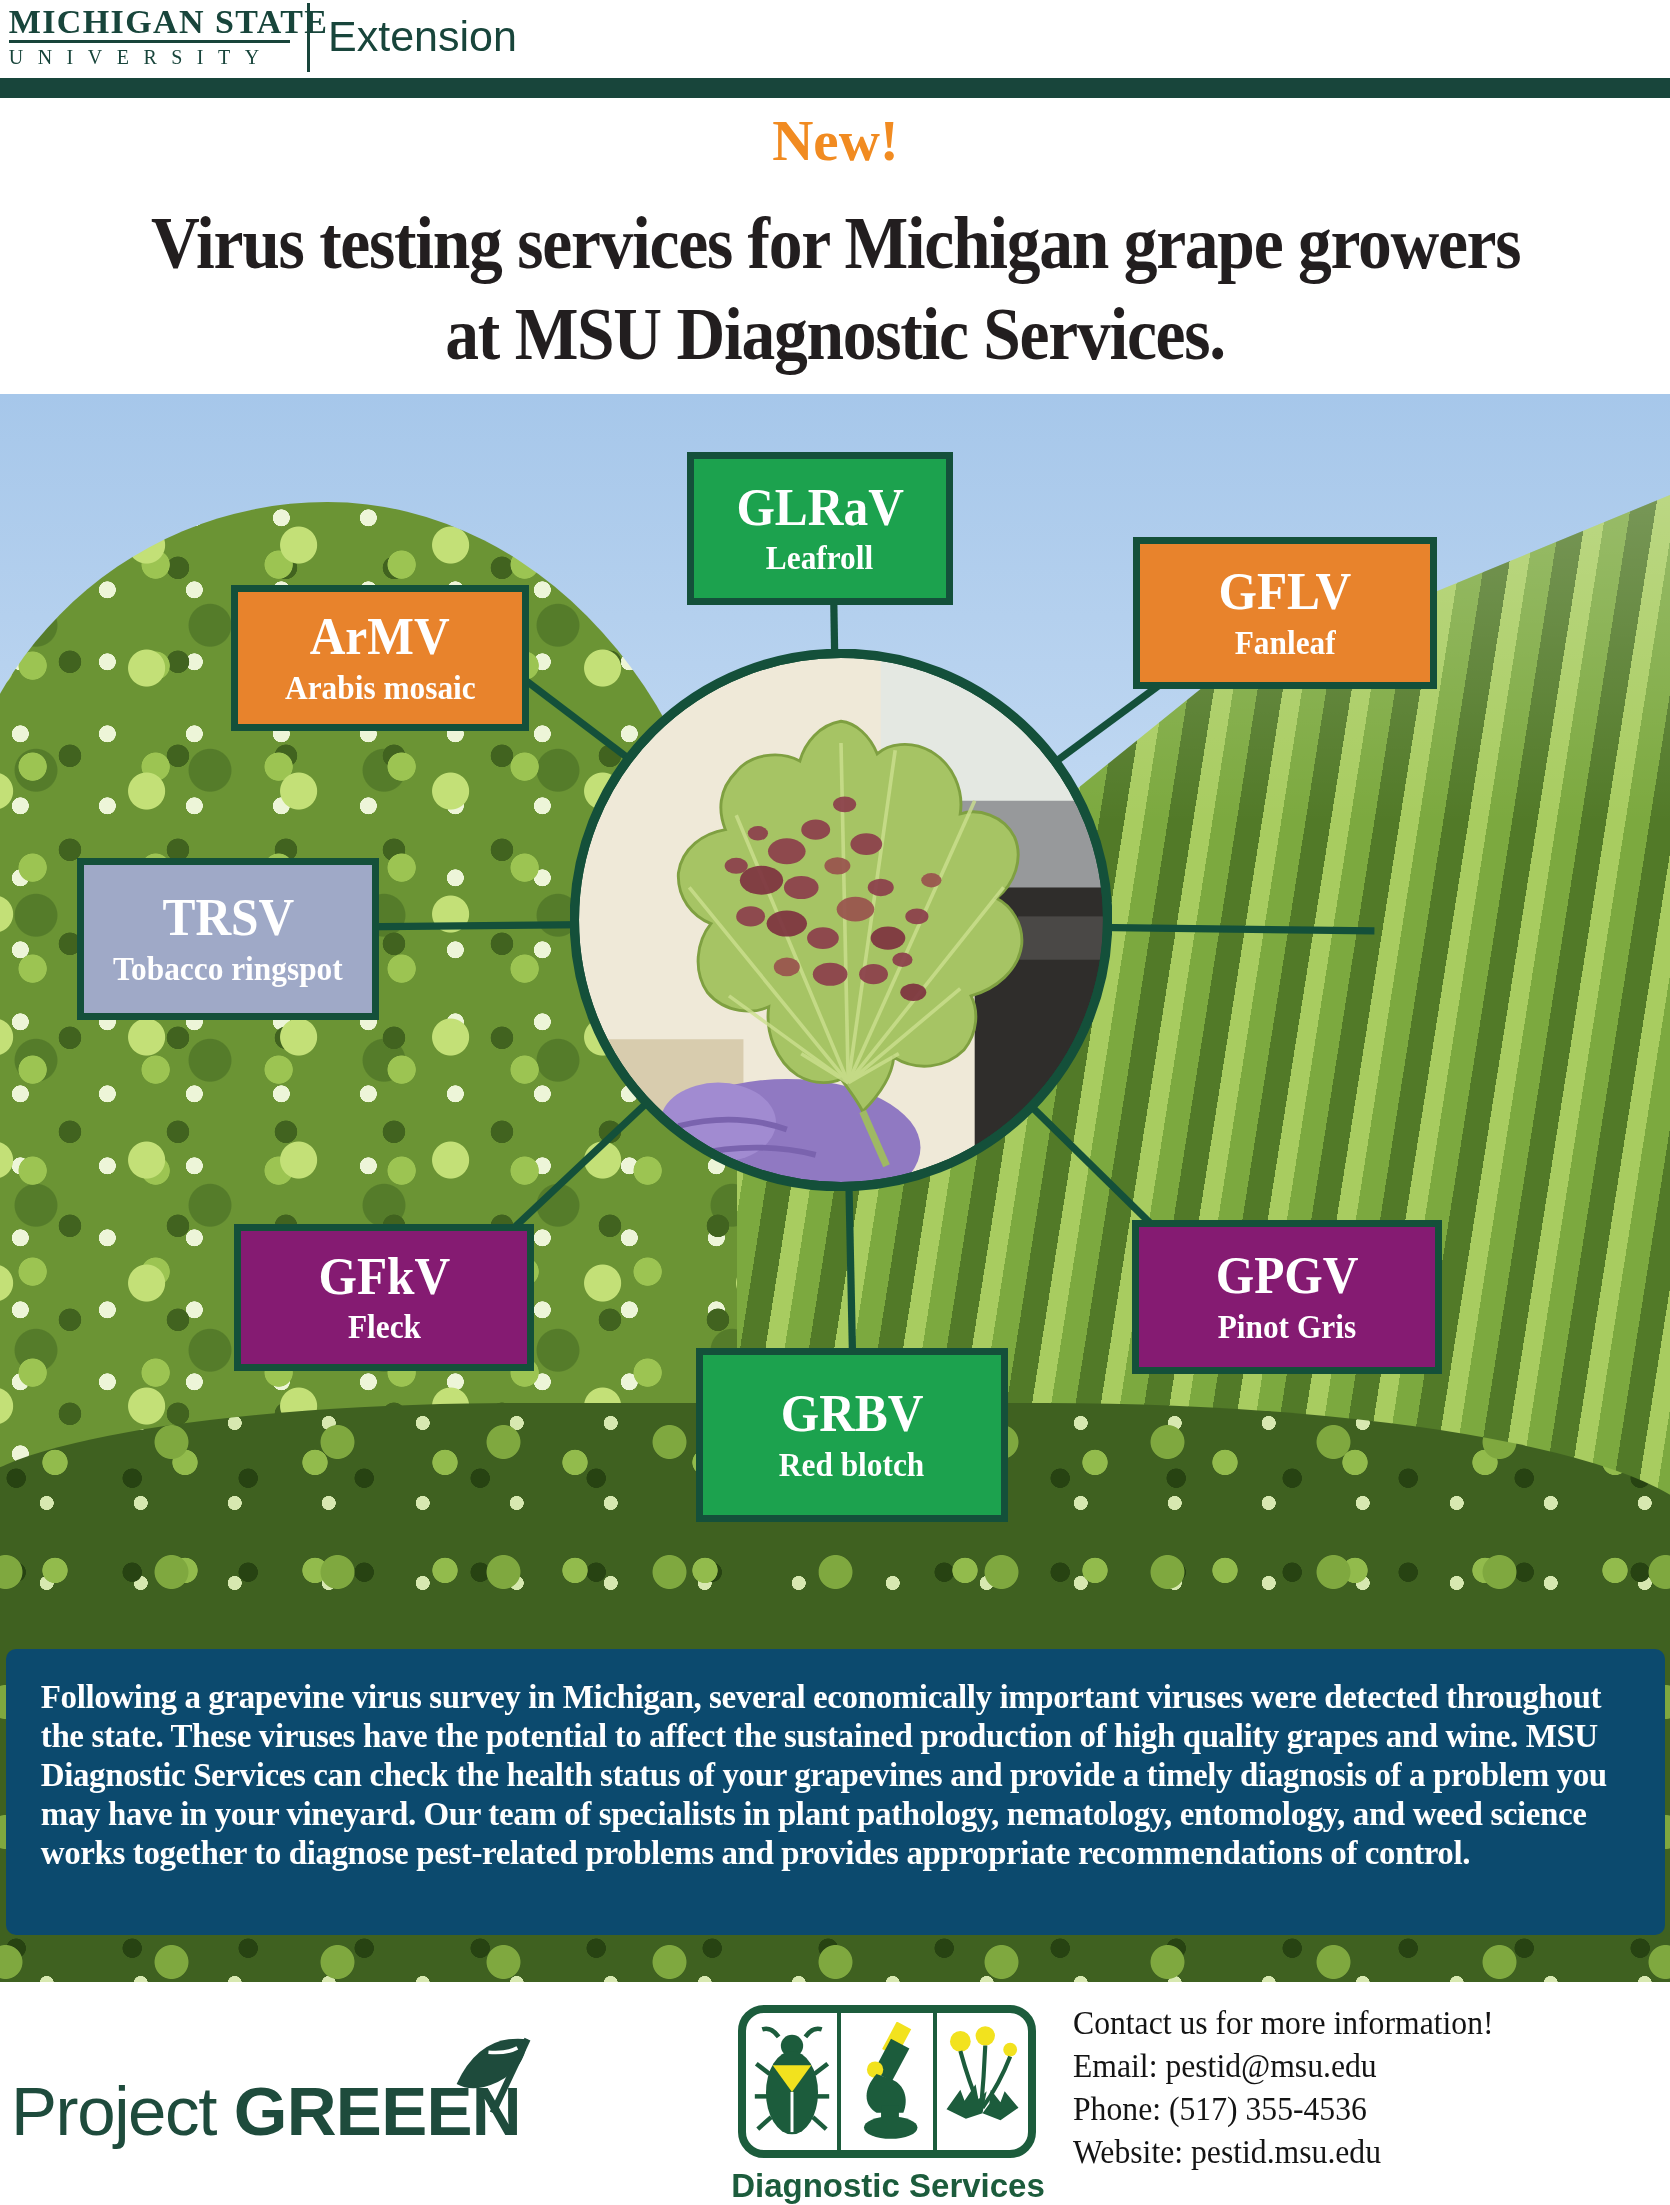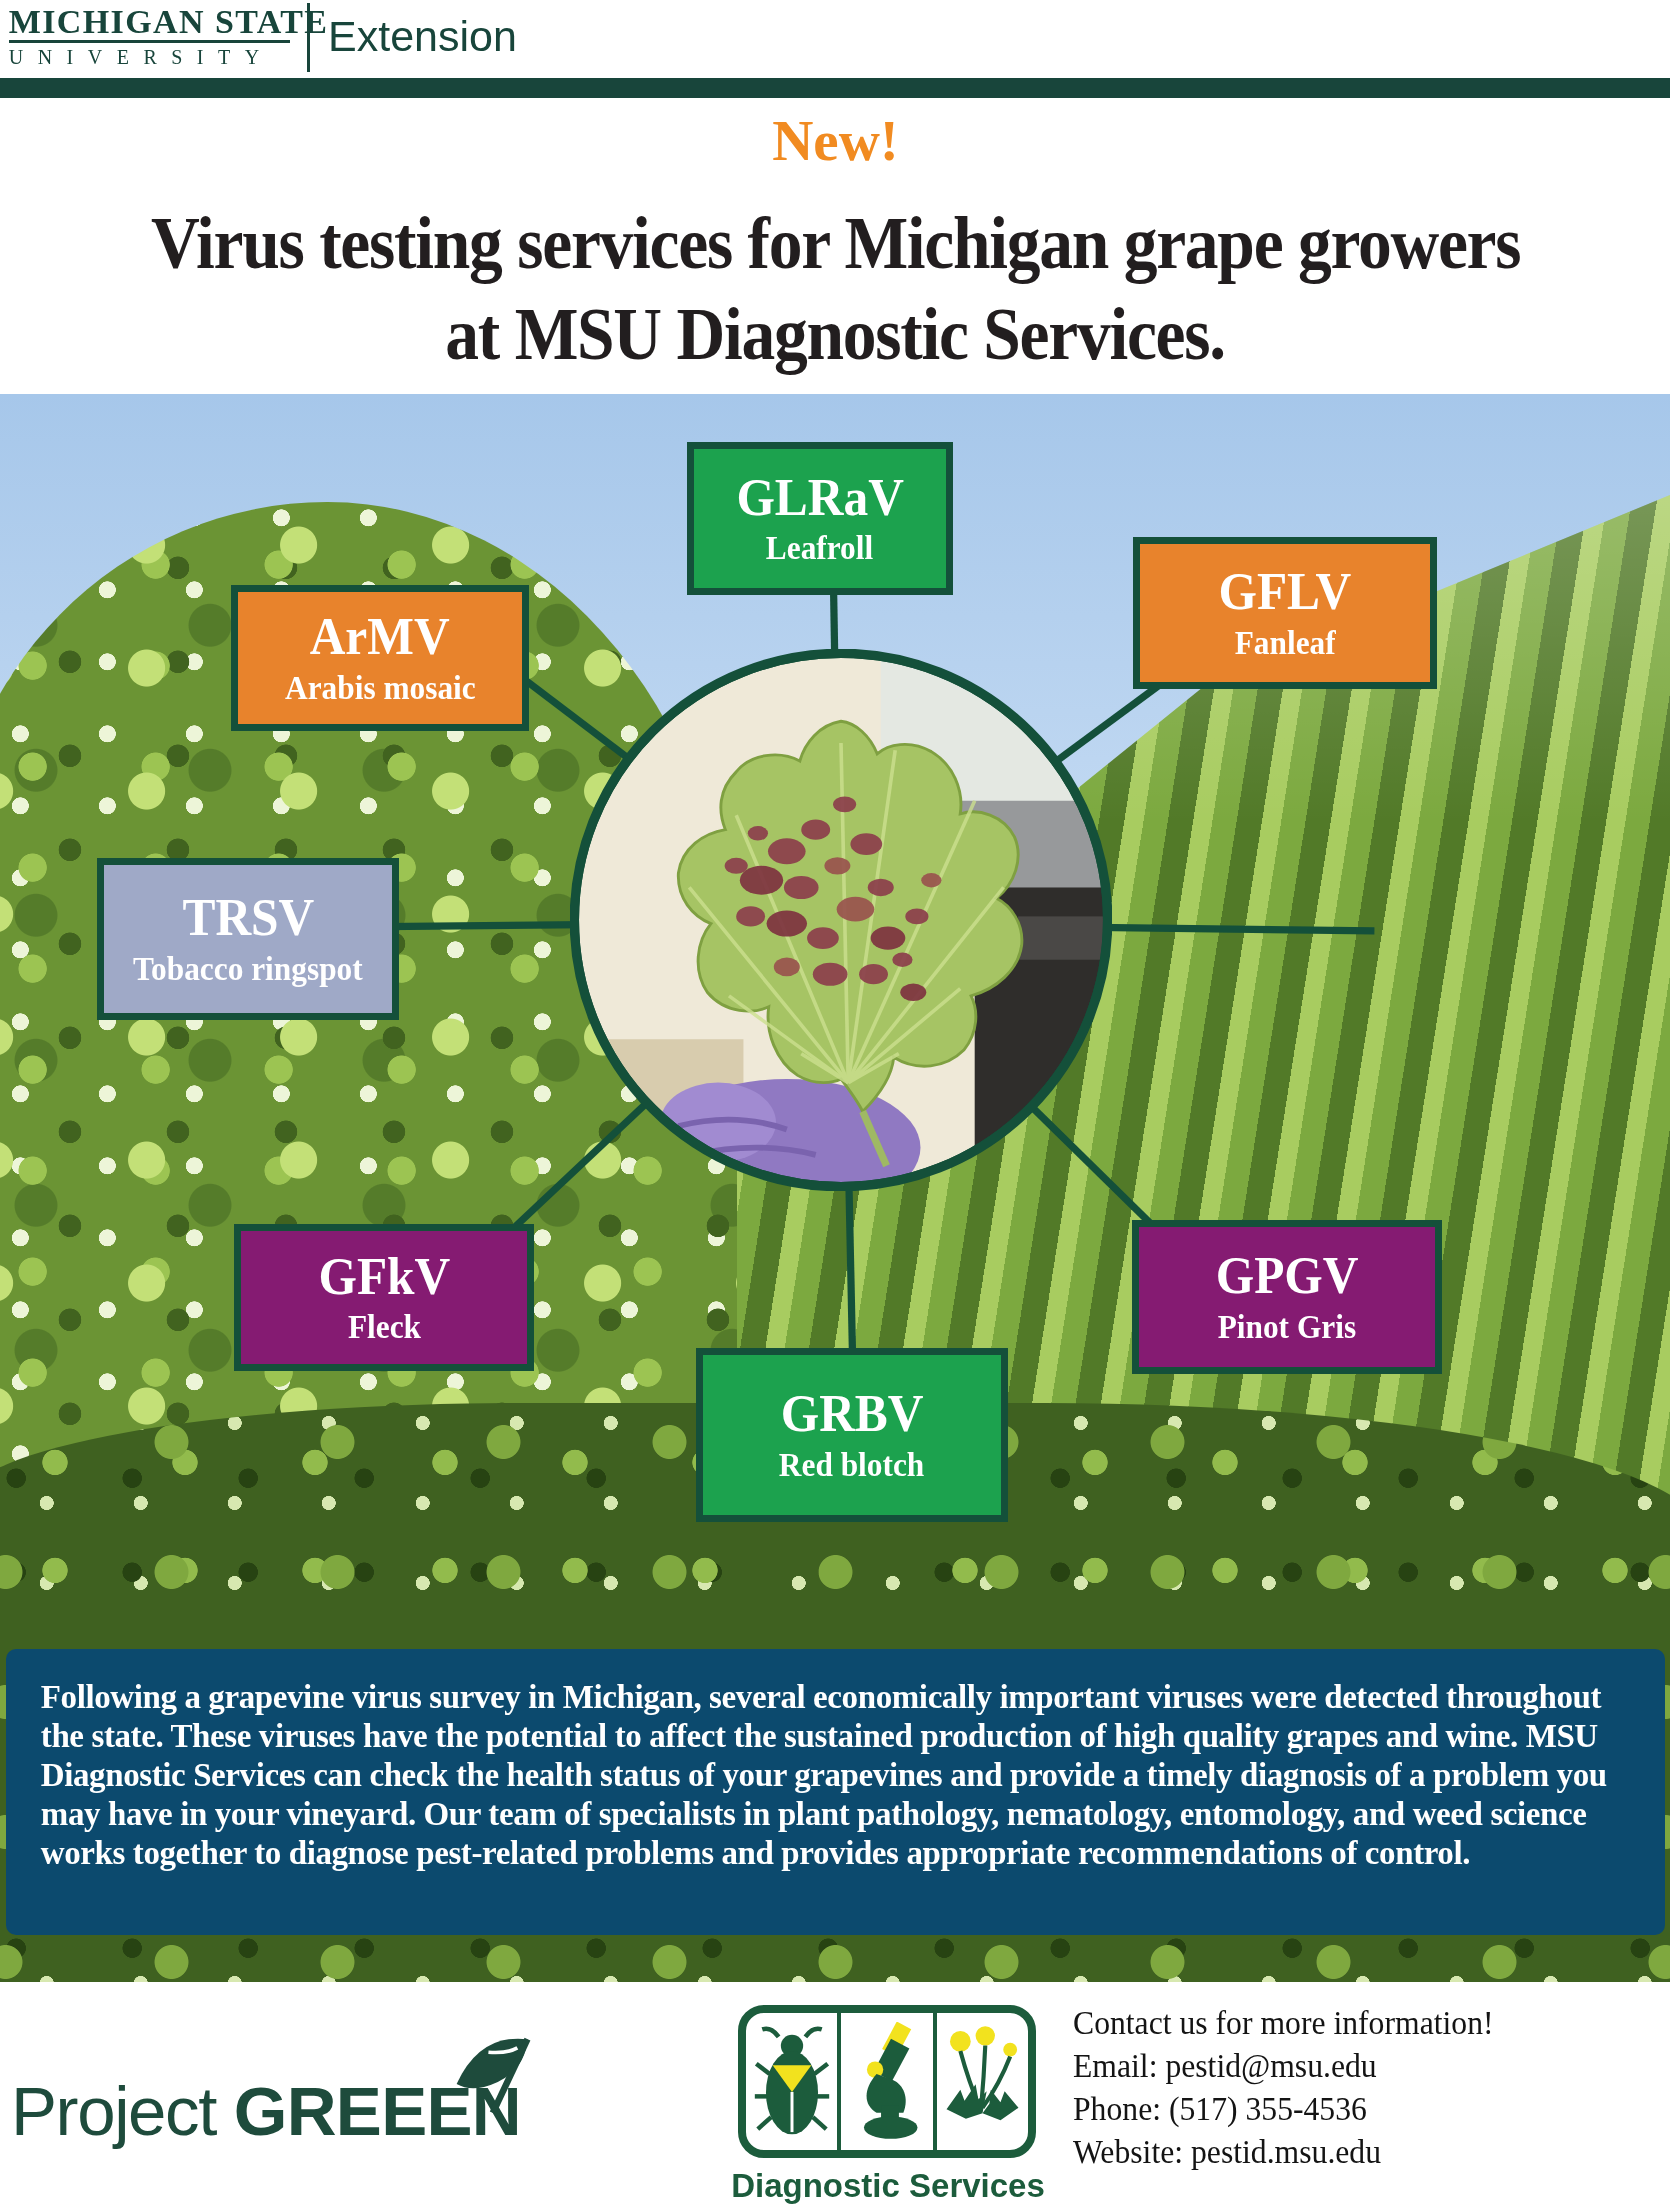--- a/index.html
+++ b/index.html
@@ -204,7 +204,7 @@
       </svg>
     </div>
 
-    <div class="vb vb-glrav" style="background-color: rgb(28, 162, 78);">
+    <div class="vb vb-glrav" style="background-color: rgb(28, 162, 78); margin-top: 10px;">
       <div class="v-abbr">GLRaV</div>
       <div class="v-name">Leafroll</div>
     </div>

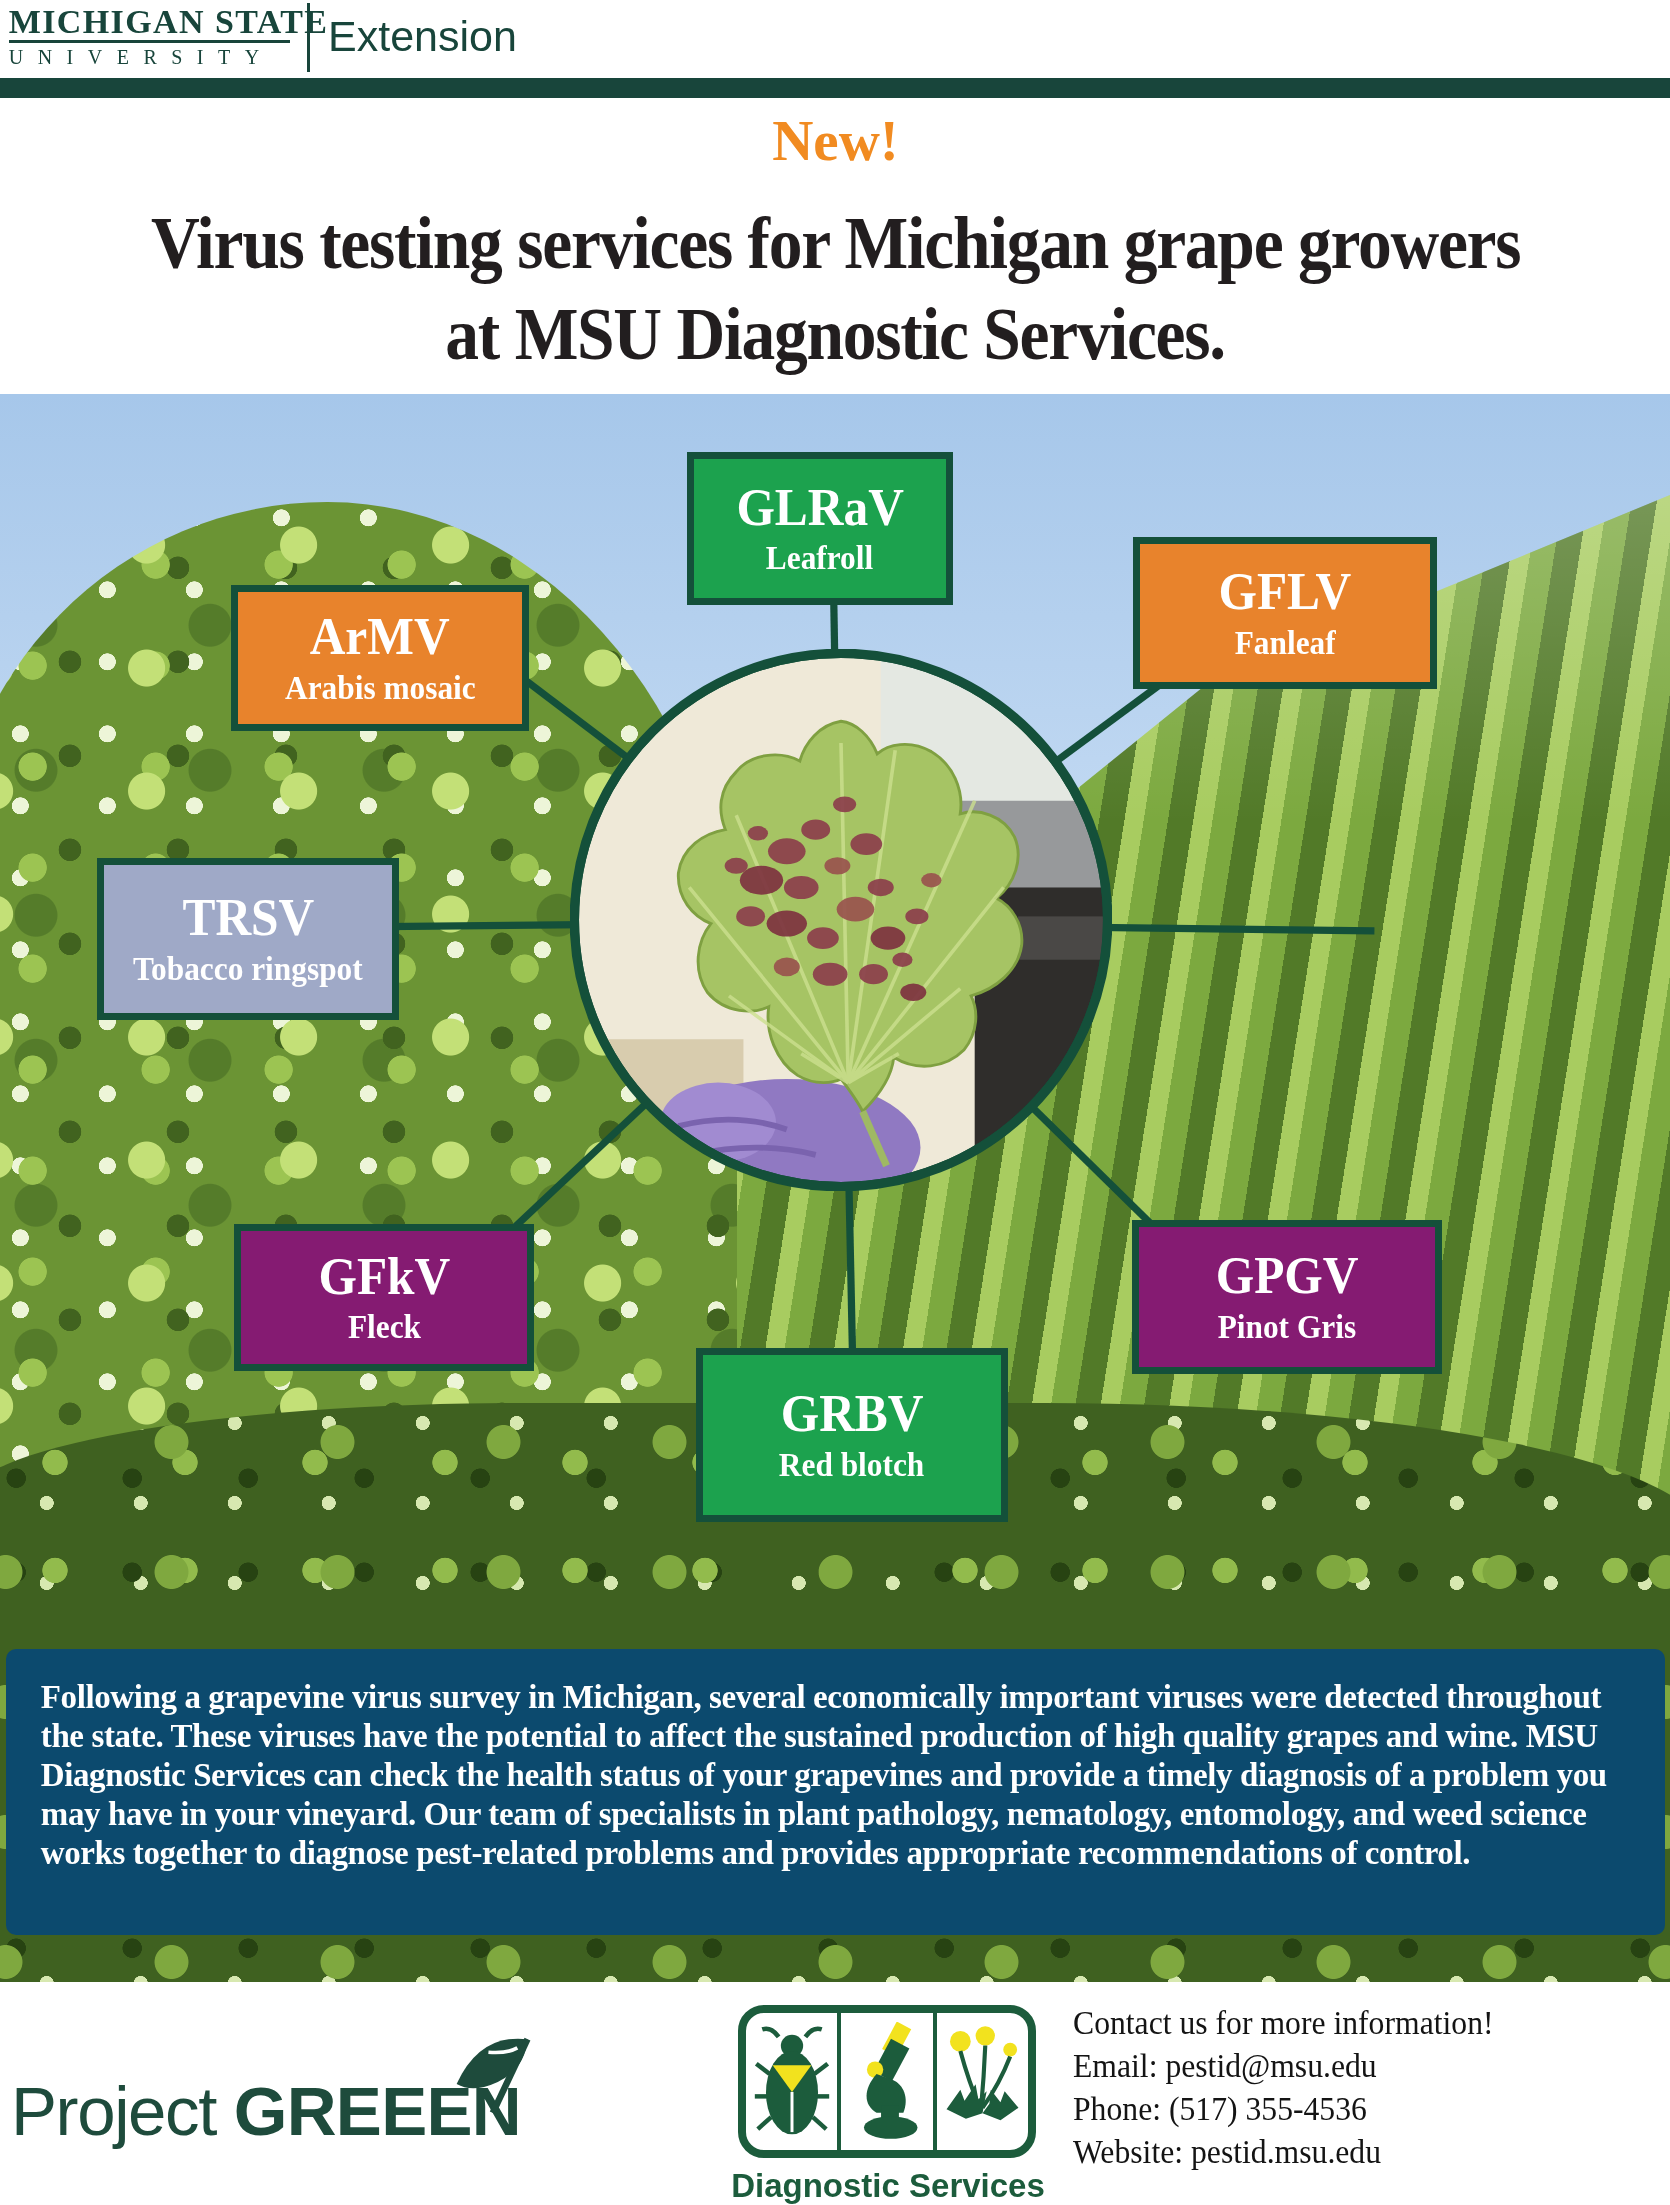--- a/index.html
+++ b/index.html
@@ -216,7 +216,7 @@
       <div class="v-abbr">GFLV</div>
       <div class="v-name">Fanleaf</div>
     </div>
-    <div class="vb vb-trsv" style="background-color: rgb(159, 169, 199); margin-left: 20px;">
+    <div class="vb vb-trsv" style="background-color: rgb(159, 169, 199);">
       <div class="v-abbr">TRSV</div>
       <div class="v-name">Tobacco ringspot</div>
     </div>

